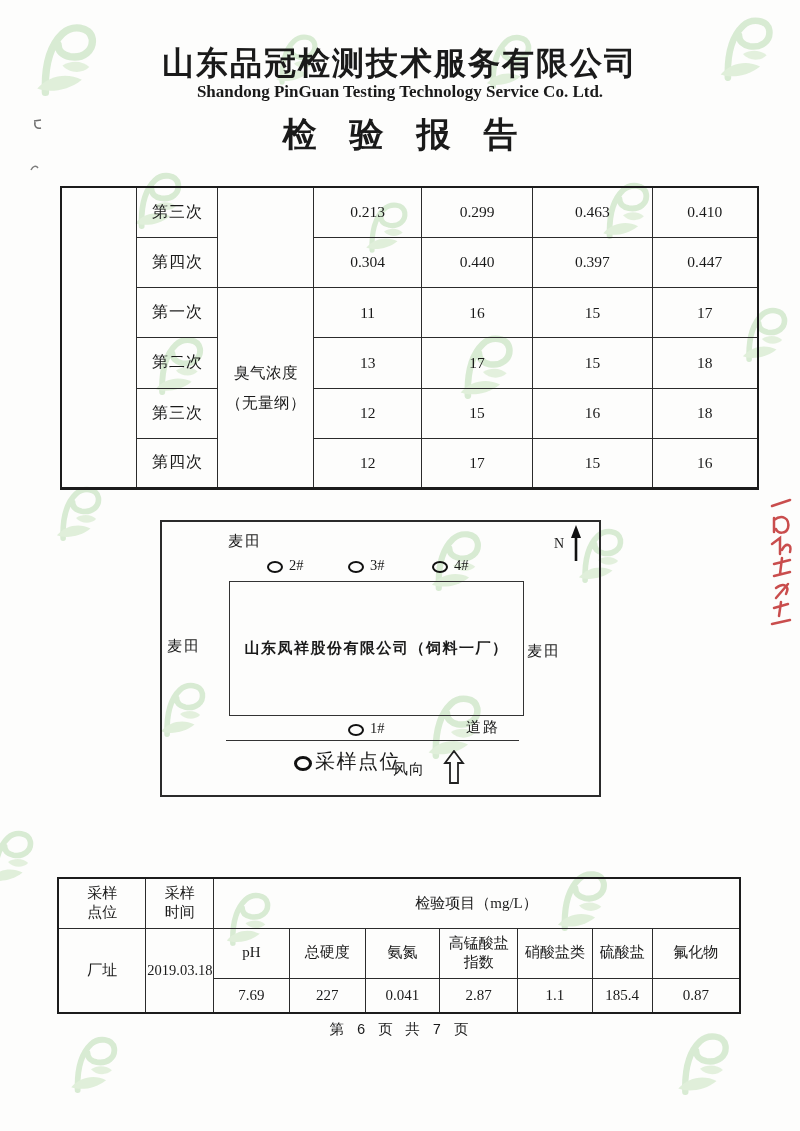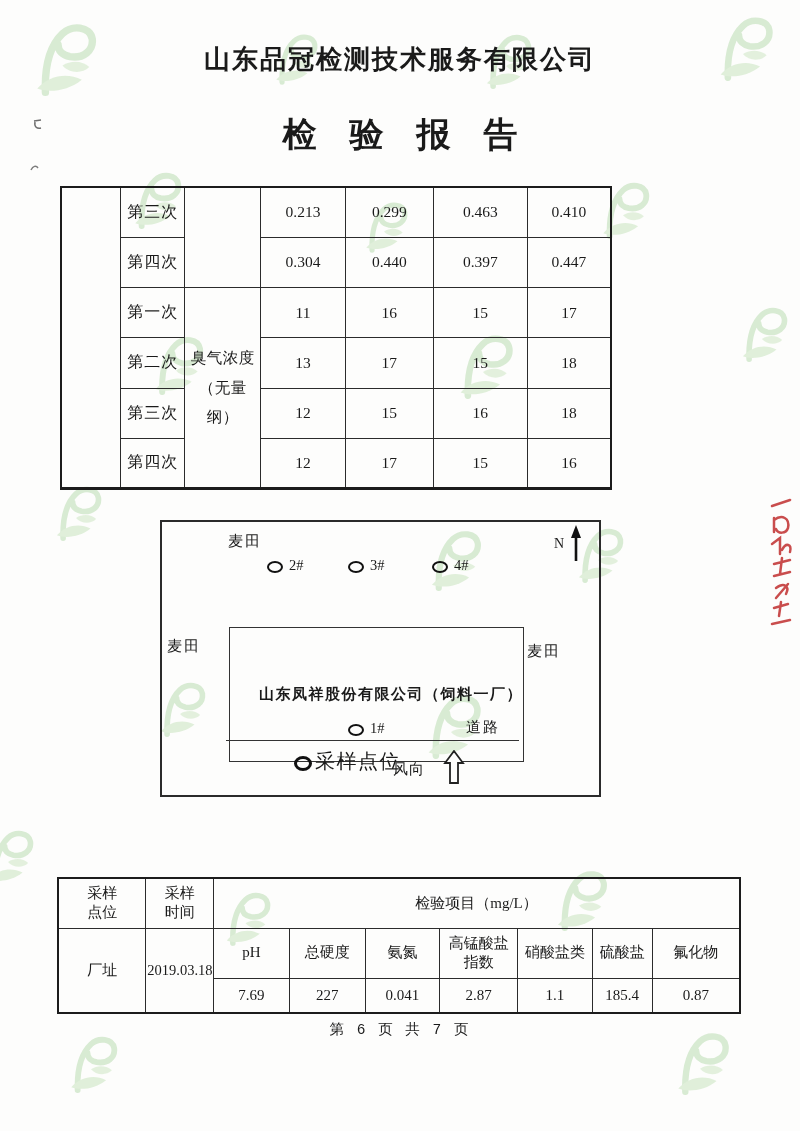--- a/index.html
+++ b/index.html
@@ -9,7 +9,7 @@
   
   .wm{position:absolute;opacity:.55;pointer-events:none;}
   
-  .company-cn{left:0;right:0;top:42px;text-align:center;font-size:26px;font-weight:bold;letter-spacing:2px;font-family:Liberation Mono, monospace;}
+  .company-cn{left:0;right:0;top:42px;text-align:center;font-size:32px;font-weight:bold;letter-spacing:2px;font-family:Liberation Mono, monospace;}
   .company-en{left:0;right:0;top:82px;text-align:center;font-size:17px;font-weight:bold;}
   .report-title{left:0;right:0;top:112px;text-align:center;font-size:34px;font-weight:bold;
                 letter-spacing:33px;text-indent:33px;}

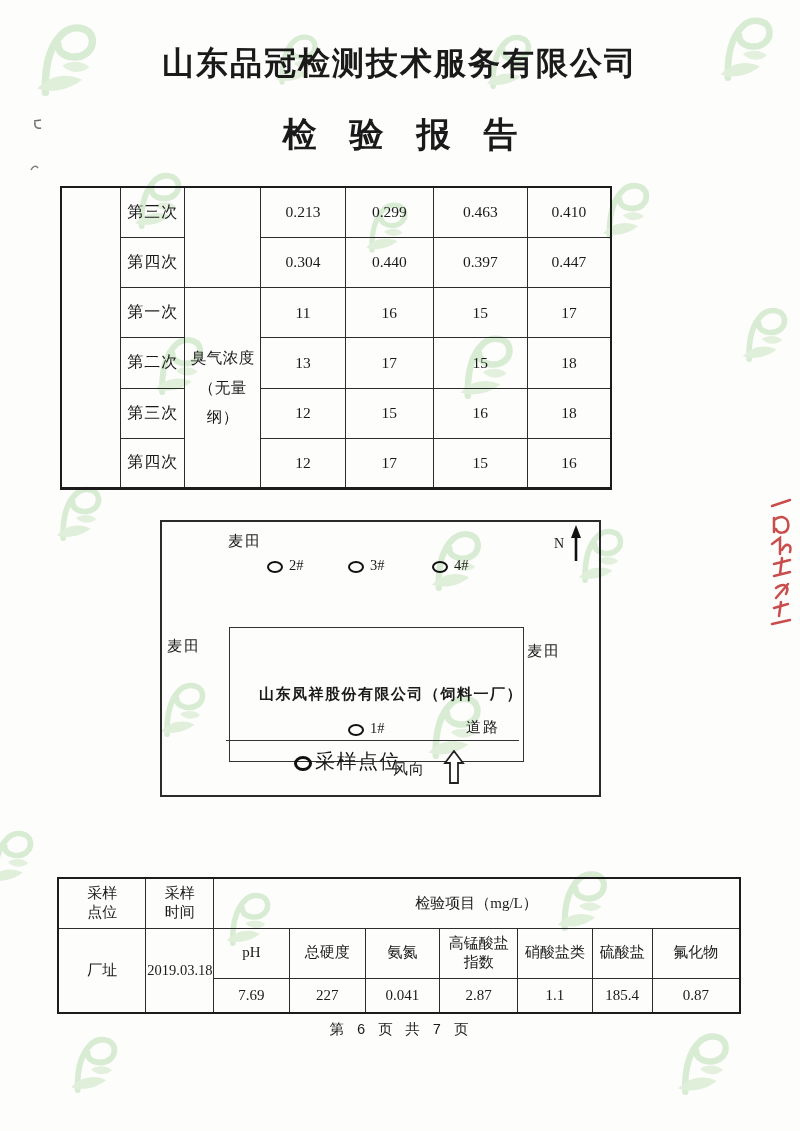--- a/index.html
+++ b/index.html
@@ -139,6 +139,7 @@
   </svg>
 
   <div class="abs company-cn">山东品冠检测技术服务有限公司</div>
+  <div class="abs company-en">Shandong PinGuan Testing Technology Service Co. Ltd.</div>
   <div class="abs report-title">检验报告</div>
 
   <table class="abs results-table">

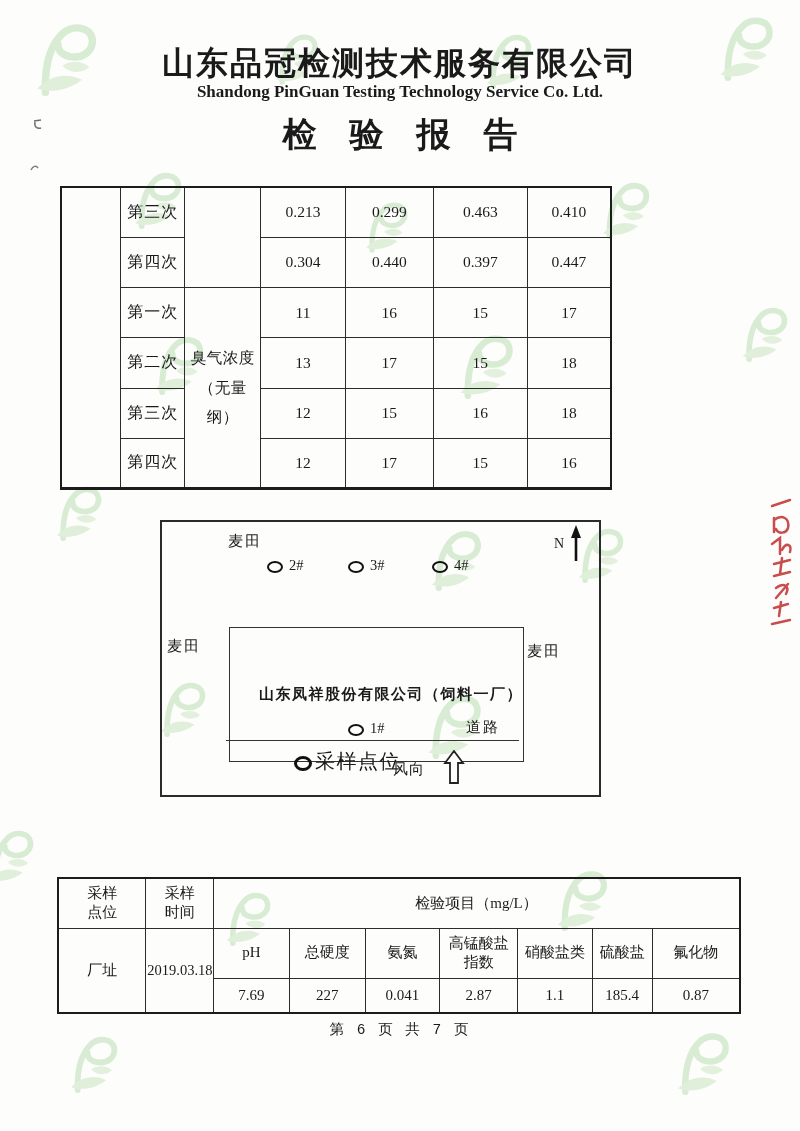--- a/index.html
+++ b/index.html
@@ -17,7 +17,7 @@
                    font-family:"Liberation Mono","DejaVu Sans Mono",monospace;letter-spacing:1px;}
   
   table{border-collapse:collapse;table-layout:fixed;background:transparent;}
-  .results-table{left:60px;top:186px;width:552px;height:304px;border:2.5px solid #1c1c1c;border-bottom-width:3px;padding-left:20px;}
+  .results-table{left:60px;top:186px;width:699px;height:304px;border:2.5px solid #1c1c1c;border-bottom-width:3px;padding-left:20px;}
   .results-table td{border:1.6px solid #2b2b2b;text-align:center;vertical-align:middle;padding:0;}
   .results-table .rt-label{font-size:16px;letter-spacing:1px;}
   .results-table .rt-val{font-size:15.5px;}

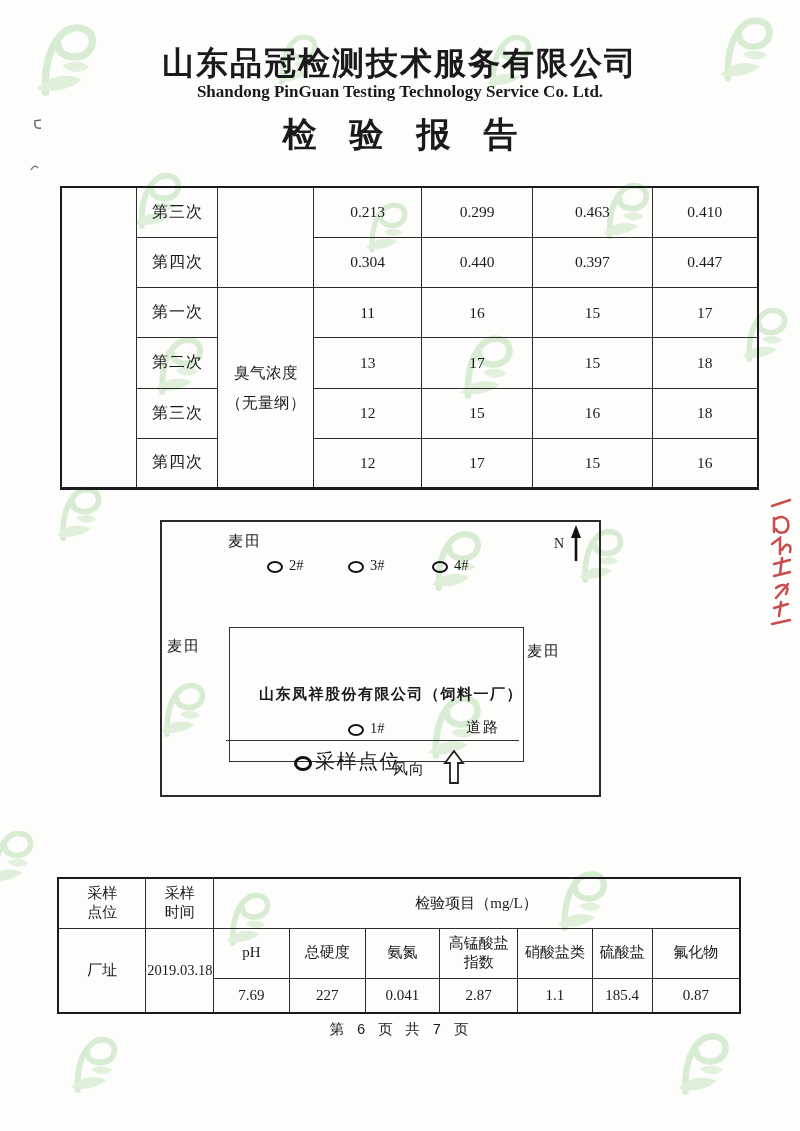--- a/index.html
+++ b/index.html
@@ -31,7 +31,7 @@
   .sitemap{left:160px;top:520px;width:437px;height:273px;border:2px solid #2b2b2b;font-size:15px;}
   .sitemap .lbl{position:absolute;letter-spacing:2px;white-space:nowrap;}
   .inner-rect{position:absolute;left:67px;top:59px;width:293px;height:133px;border:1.6px solid #333;
-              display:flex;align-items:center;justify-content:flex-end;margin-top:46px;}
+              display:flex;align-items:center;justify-content:center;}
   .factory{font-size:15px;font-weight:bold;letter-spacing:1.5px;white-space:nowrap;}
   .dot{display:inline-block;width:12px;height:8px;border:2.4px solid #111;border-radius:50%;
        vertical-align:middle;margin-right:6px;}

